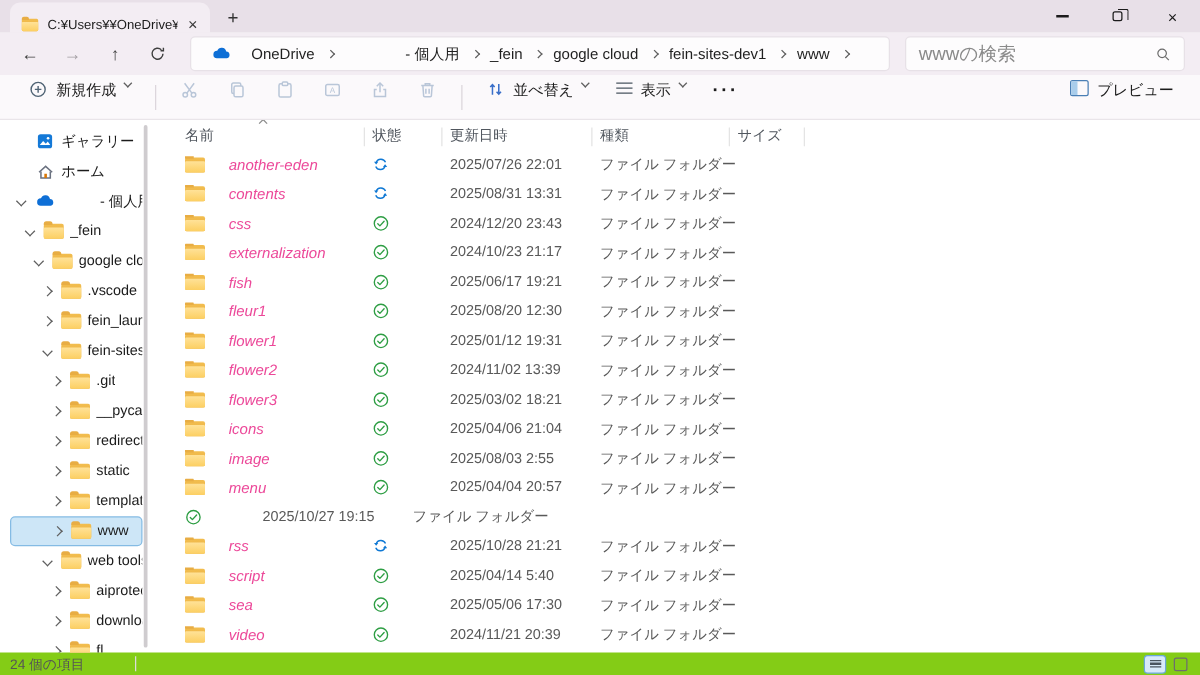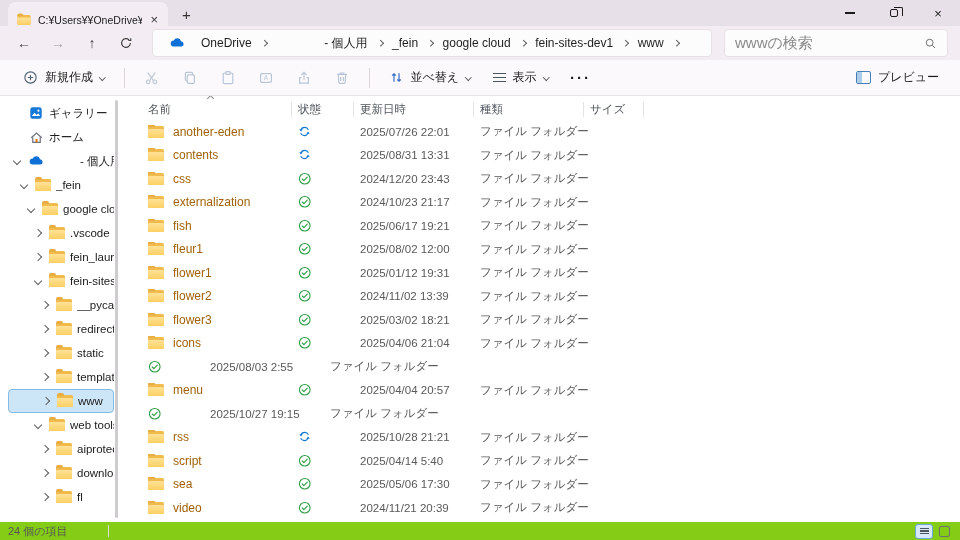--- a/index.html
+++ b/index.html
@@ -39,7 +39,7 @@
 
   
   .toolbar { height:36px; background:#fbf9fb; border-bottom:1px solid #e9e5e9; display:flex; align-items:center; flex:0 0 36px; padding:0 12px 0 14px; gap:4px; }
-  .tb-btn { display:flex; align-items:center; gap:7px; padding:0 9px; height:28px; border-radius:4px; font-size:12px; color:#1b1b1b; background:transparent; border:none; font-family:inherit; }
+  .tb-btn { display:flex; align-items:flex-start; gap:7px; padding:0 9px; height:28px; border-radius:4px; font-size:12px; color:#1b1b1b; background:transparent; border:none; font-family:inherit; }
   .tb-ico { width:34px; justify-content:center; }
   .tb-sep { width:1px; height:20px; background:#dcd6dc; margin:0 6px; }
   .more-dots { font-size:15px; letter-spacing:2px; color:#1b1b1b; font-weight:bold; }

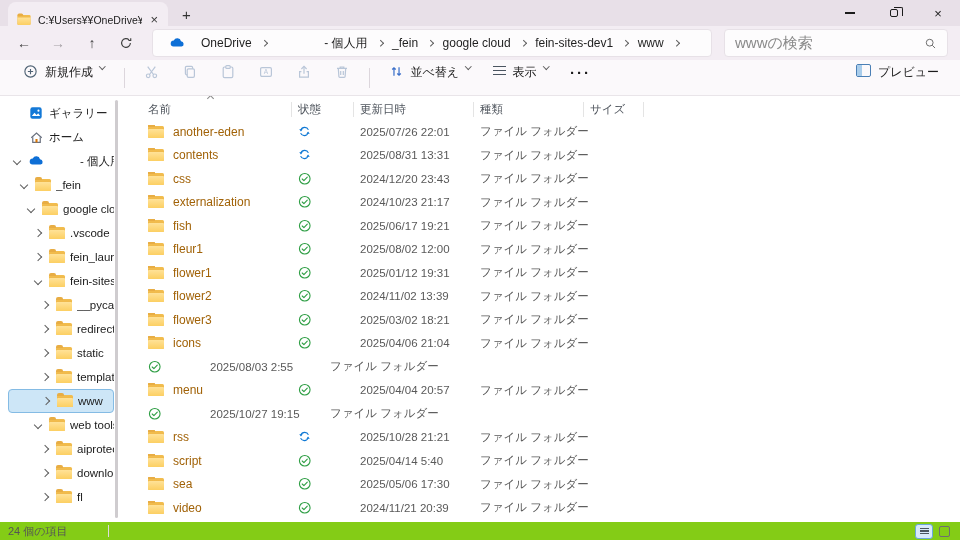--- a/index.html
+++ b/index.html
@@ -76,7 +76,7 @@
   .c0 { width:150px; } .c1 { width:62px; } .c2 { width:120px; } .c3 { width:110px; } .c4 { width:60px; }
   .rows { flex:1; overflow:hidden; }
   .frow { height:23.5px; display:flex; align-items:center; padding-left:18px; }
-  .frow .c0 { display:flex; align-items:center; gap:9px; font-size:12px; color:#a16207; overflow:hidden; white-space:nowrap; }
+  .frow .c0 { display:flex; align-items:center; gap:19px; font-size:12px; color:#ec4899; overflow:hidden; white-space:nowrap;font-style:italic; }
   .frow .c1 { display:flex; align-items:center; }
   .frow .c2, .frow .c3 { font-size:11.5px; color:#595959; white-space:nowrap; }
   .stat-ico { width:14px; height:14px; display:flex; }

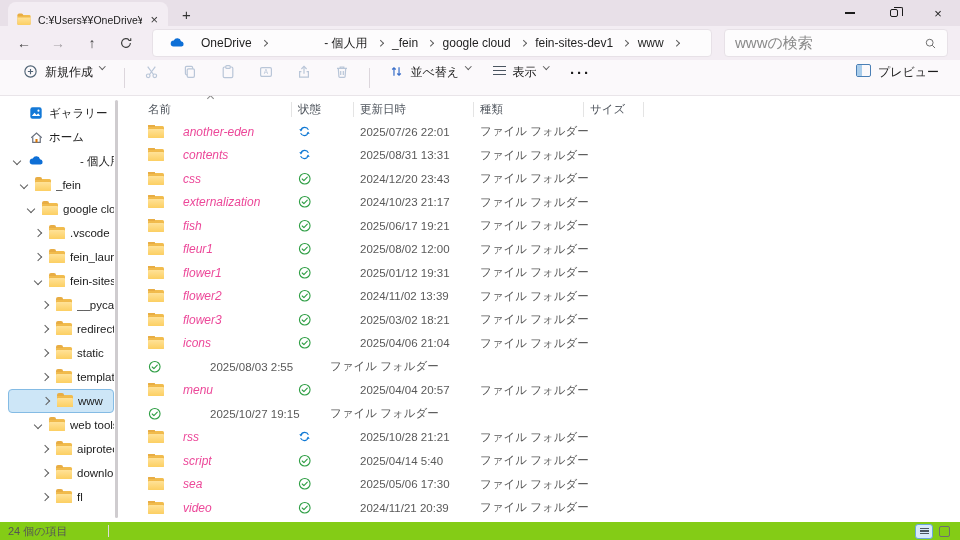--- a/index.html
+++ b/index.html
@@ -513,7 +513,7 @@
                 </svg>
               </span>
             </span>
-            <span class="c2">2025/08/02 12:00</span>
+            <span class="c2">2025/08/20 12:30</span>
             <span class="c3">ファイル フォルダー</span>
             <span class="c4"></span>
           </div>

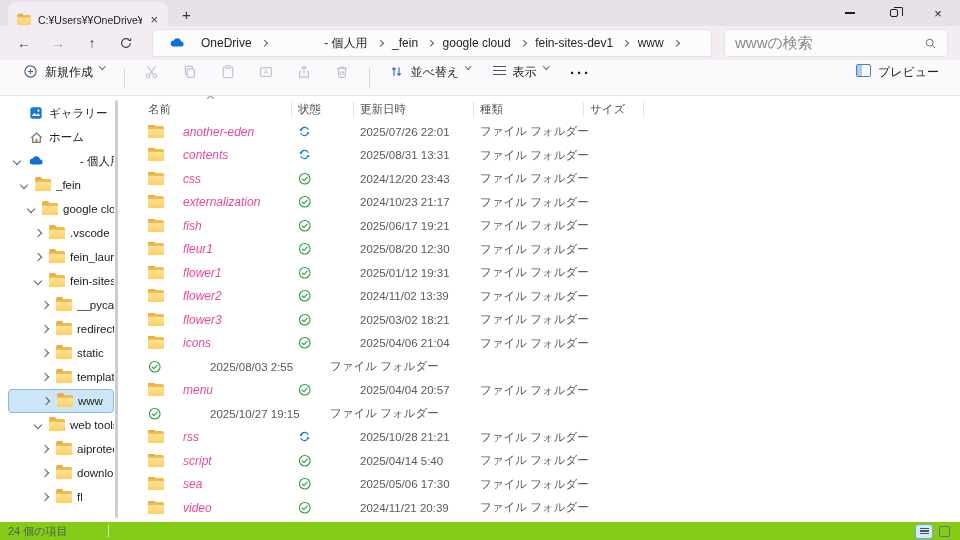--- a/index.html
+++ b/index.html
@@ -330,6 +330,13 @@
             </span>
             <span class="folder-ico"></span>
             <span class="lbl">fein-sites-dev1</span>
+          </div>
+          <div class="side-item" style="padding-left: 30px;">
+            <span class="chev-slot">
+              <span class="chev right"></span>
+            </span>
+            <span class="folder-ico"></span>
+            <span class="lbl">.git</span>
           </div>
           <div class="side-item" style="padding-left: 30px;">
             <span class="chev-slot">

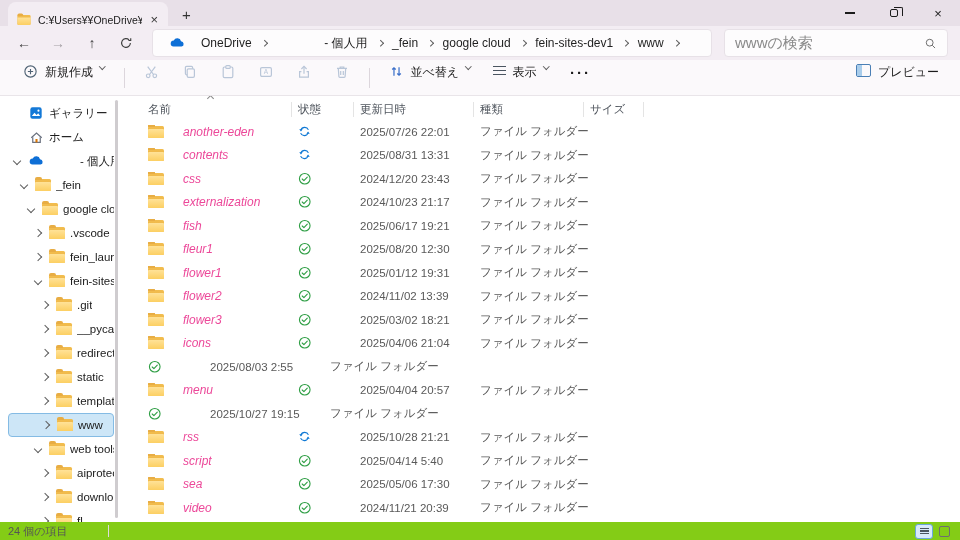--- a/index.html
+++ b/index.html
@@ -593,6 +593,10 @@
             <span class="c4"></span>
           </div>
           <div class="frow">
+            <span class="c0">
+              <span class="folder-ico"></span>
+              <span>image</span>
+            </span>
             <span class="c1">
               <span class="stat-ico">
                 <svg width="13.5" height="13.5" viewBox="0 0 16 16">

